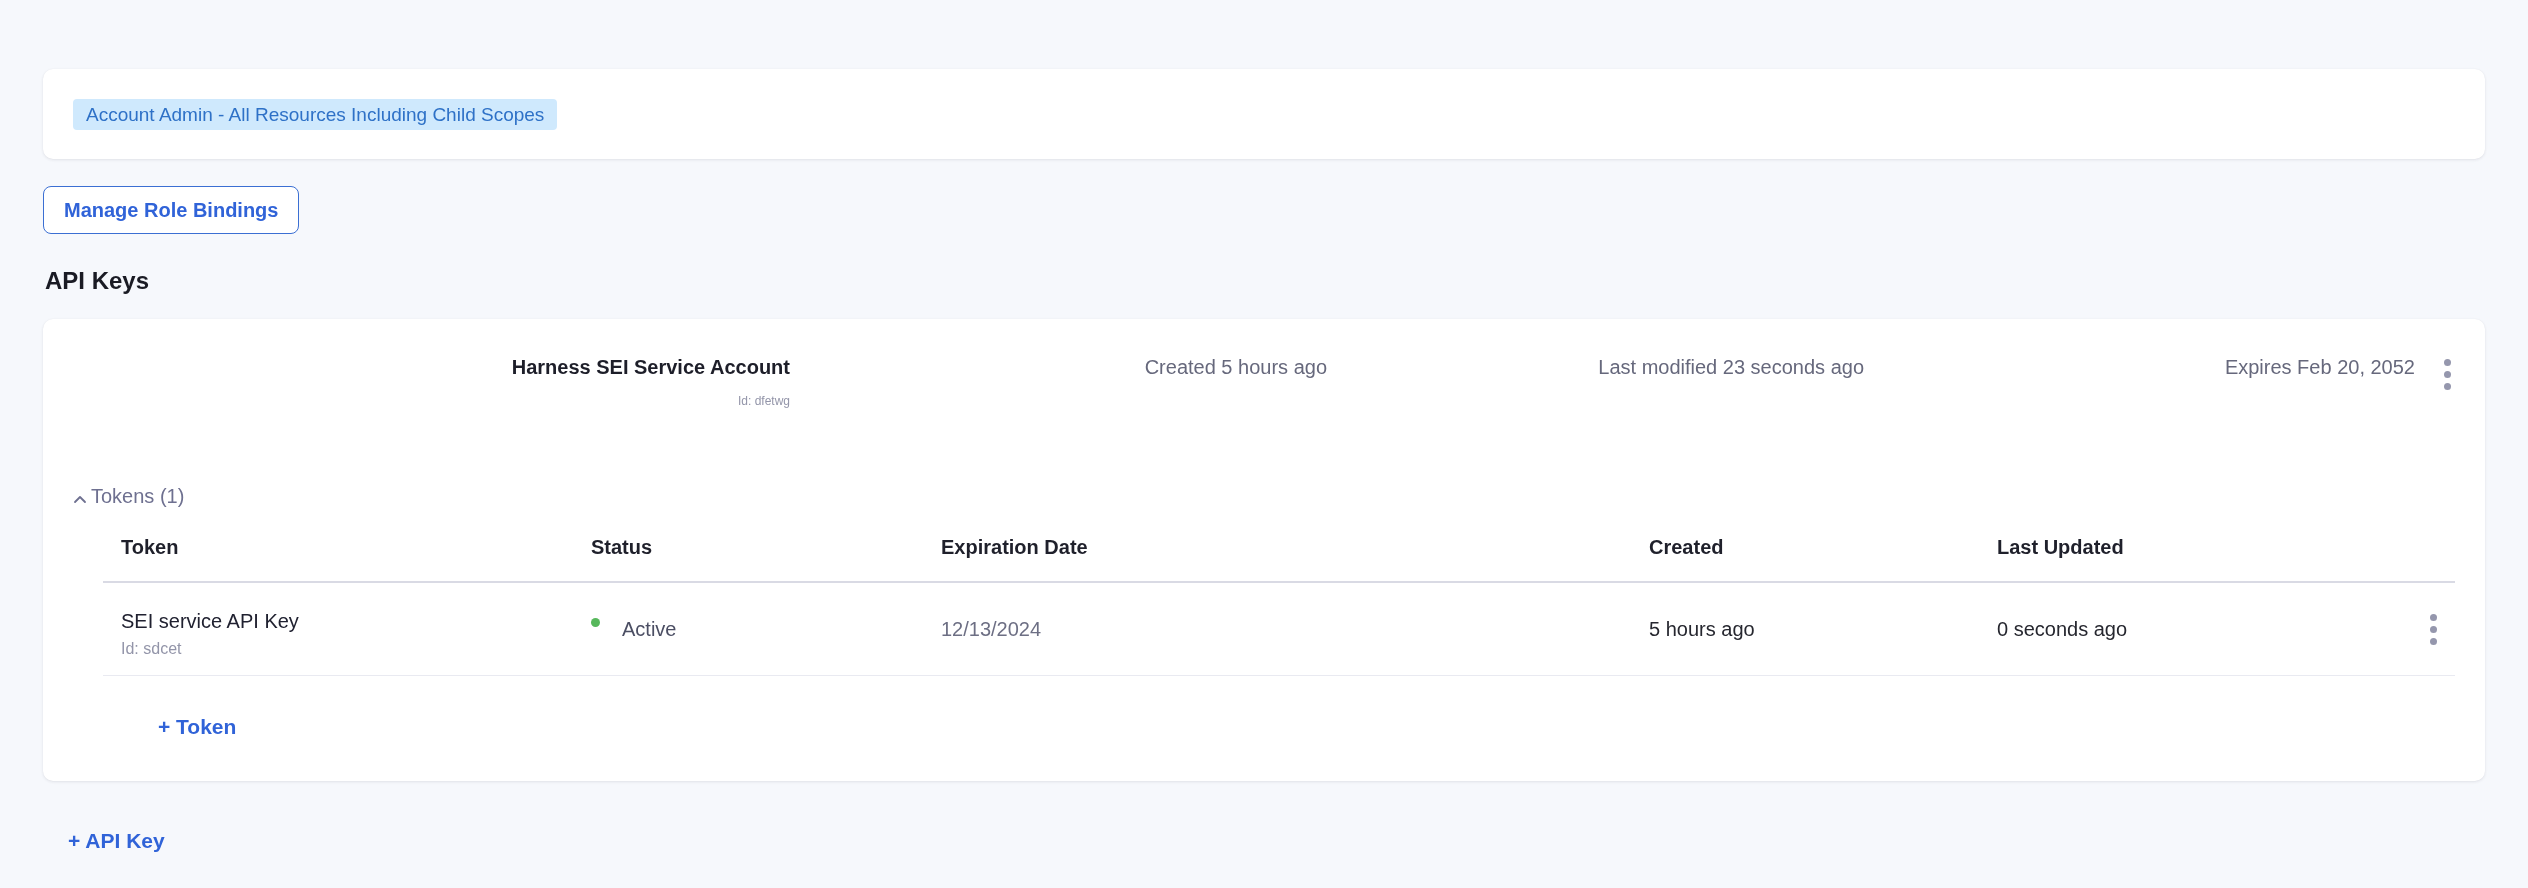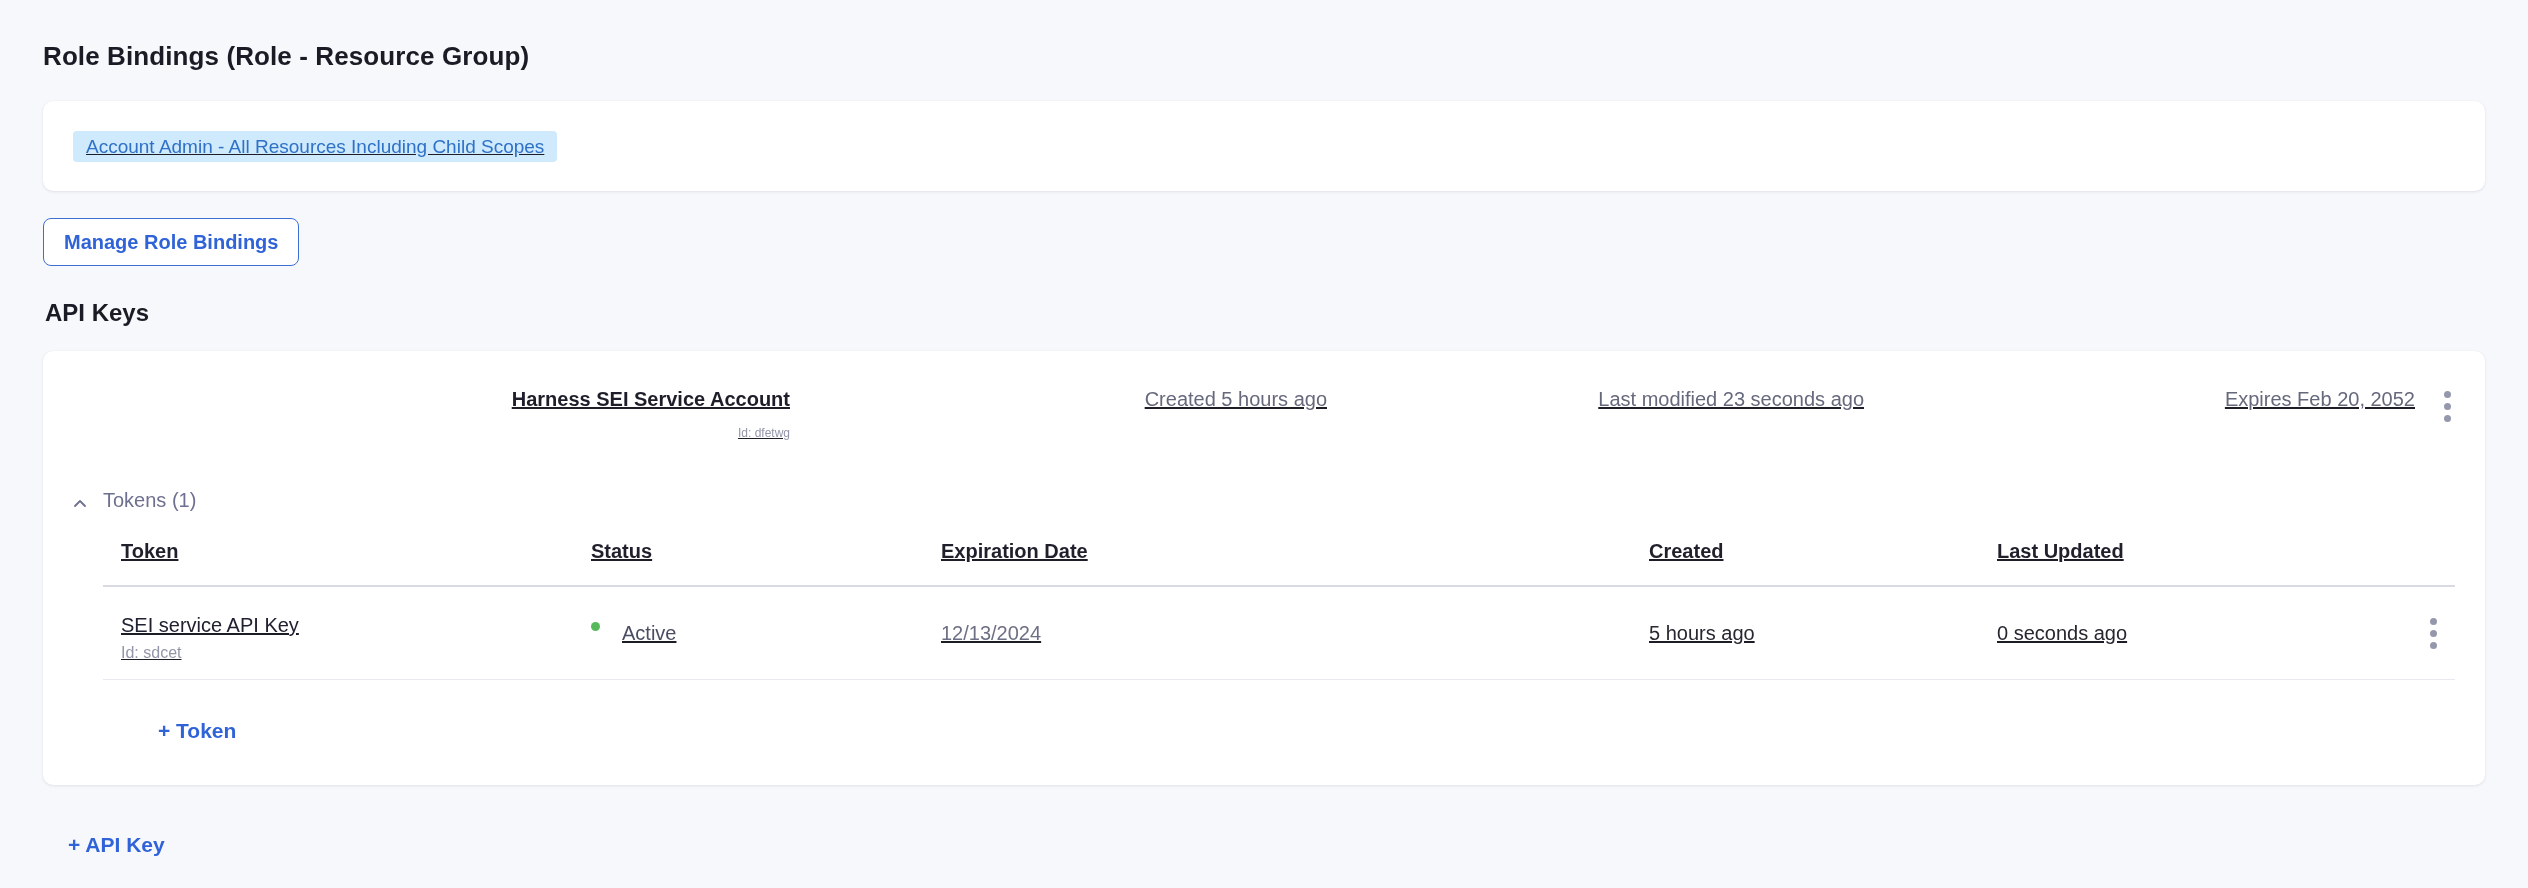--- a/index.html
+++ b/index.html
@@ -210,7 +210,6 @@
 
 <div class="page">
 
-  <h1 class="page-title">Role Bindings (Role - Resource Group)</h1>
 
   <div class="card role-card">
     <span class="role-chip">Account Admin - All Resources Including Child Scopes</span>

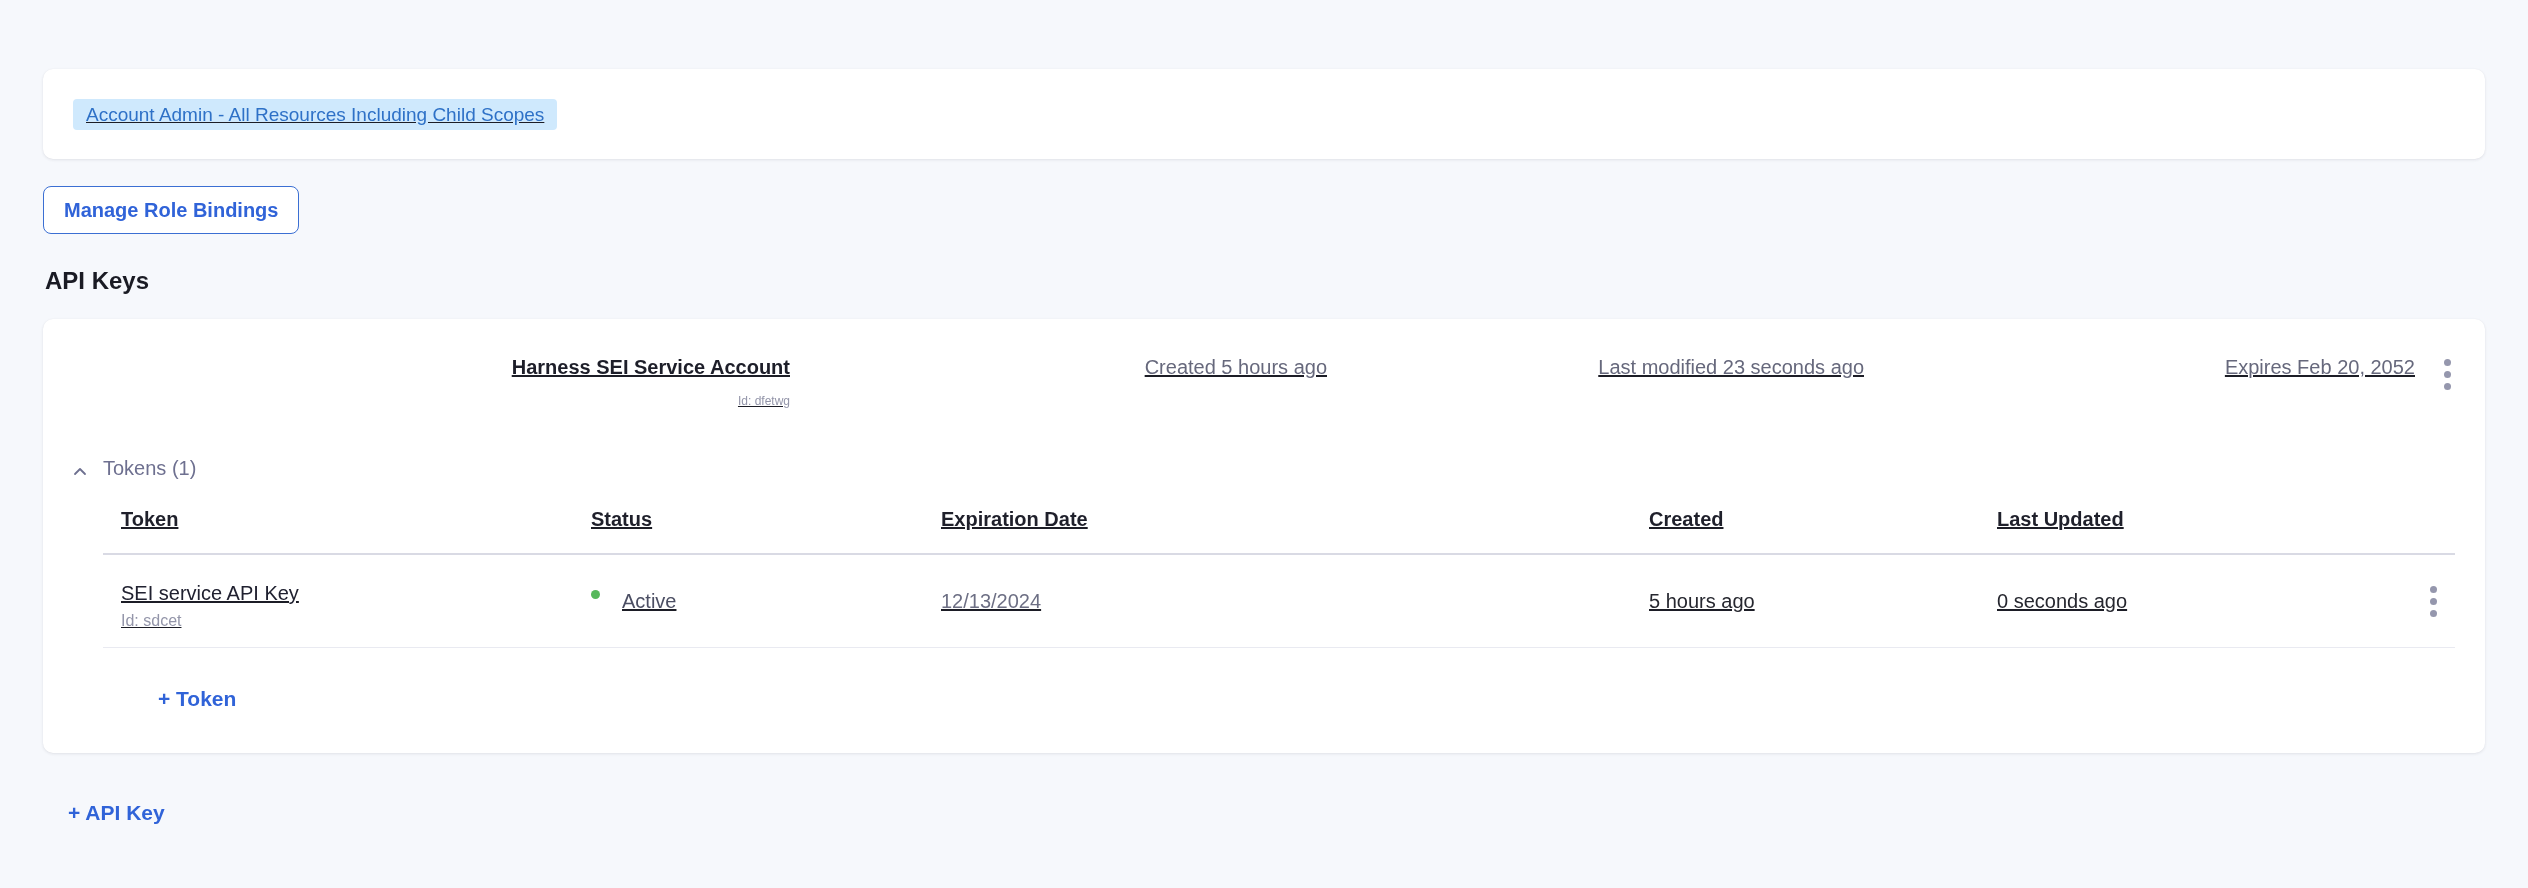--- a/index.html
+++ b/index.html
@@ -29,7 +29,6 @@
     background: #ffffff;
     border-radius: 10px;
     box-shadow: 0 1px 3px rgba(40,41,61,0.10), 0 0 1px rgba(40,41,61,0.06);
-    text-decoration: underline;
   }
   .role-card {
     margin-top: 29px;

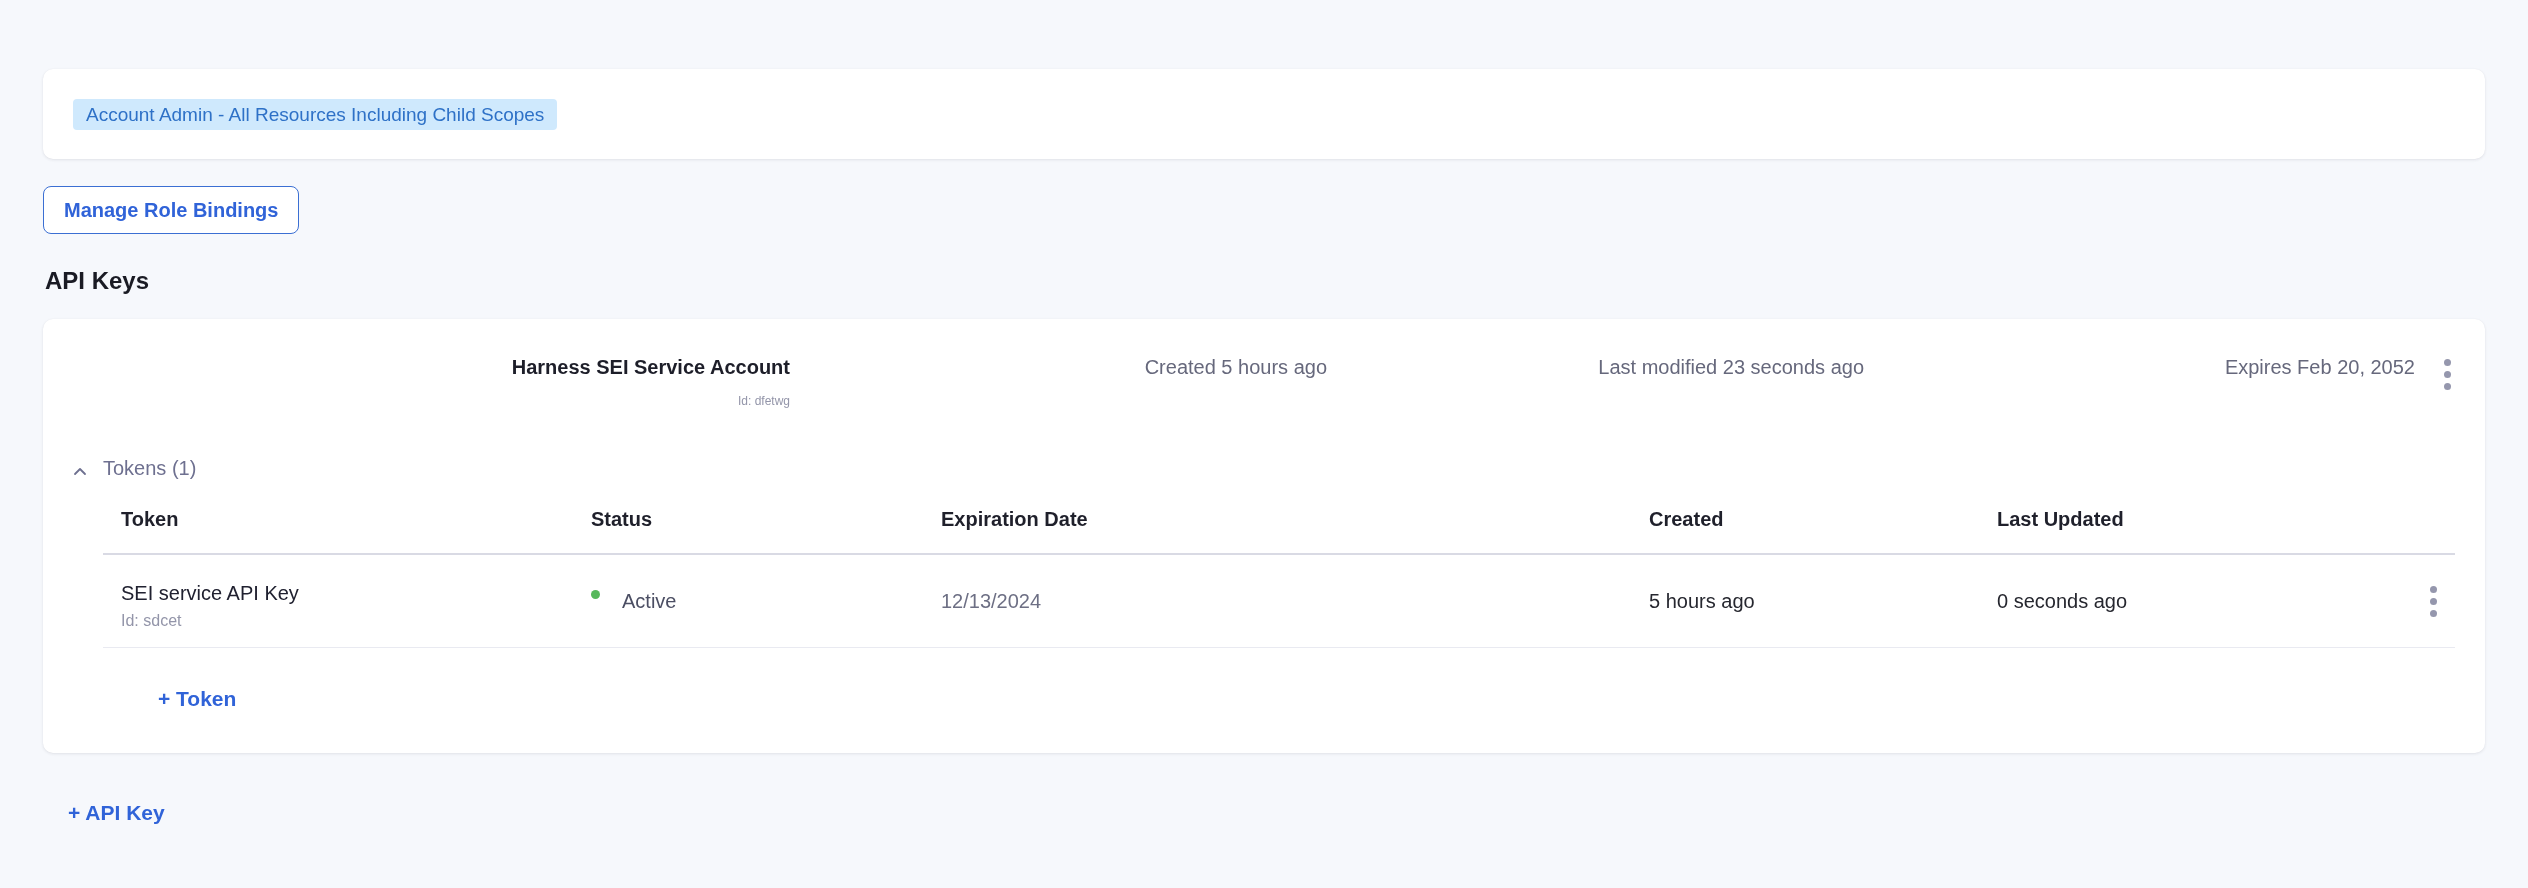--- a/index.html
+++ b/index.html
@@ -125,10 +125,10 @@
 
   
   .tokens-toggle {
-    margin-top: 44px;
+    margin-top: 72px;
     display: inline-flex;
     align-items: center;
-    gap: 16px;
+    gap: 4px;
     font-size: 20px;
     color: #6e7090;
     cursor: pointer;

